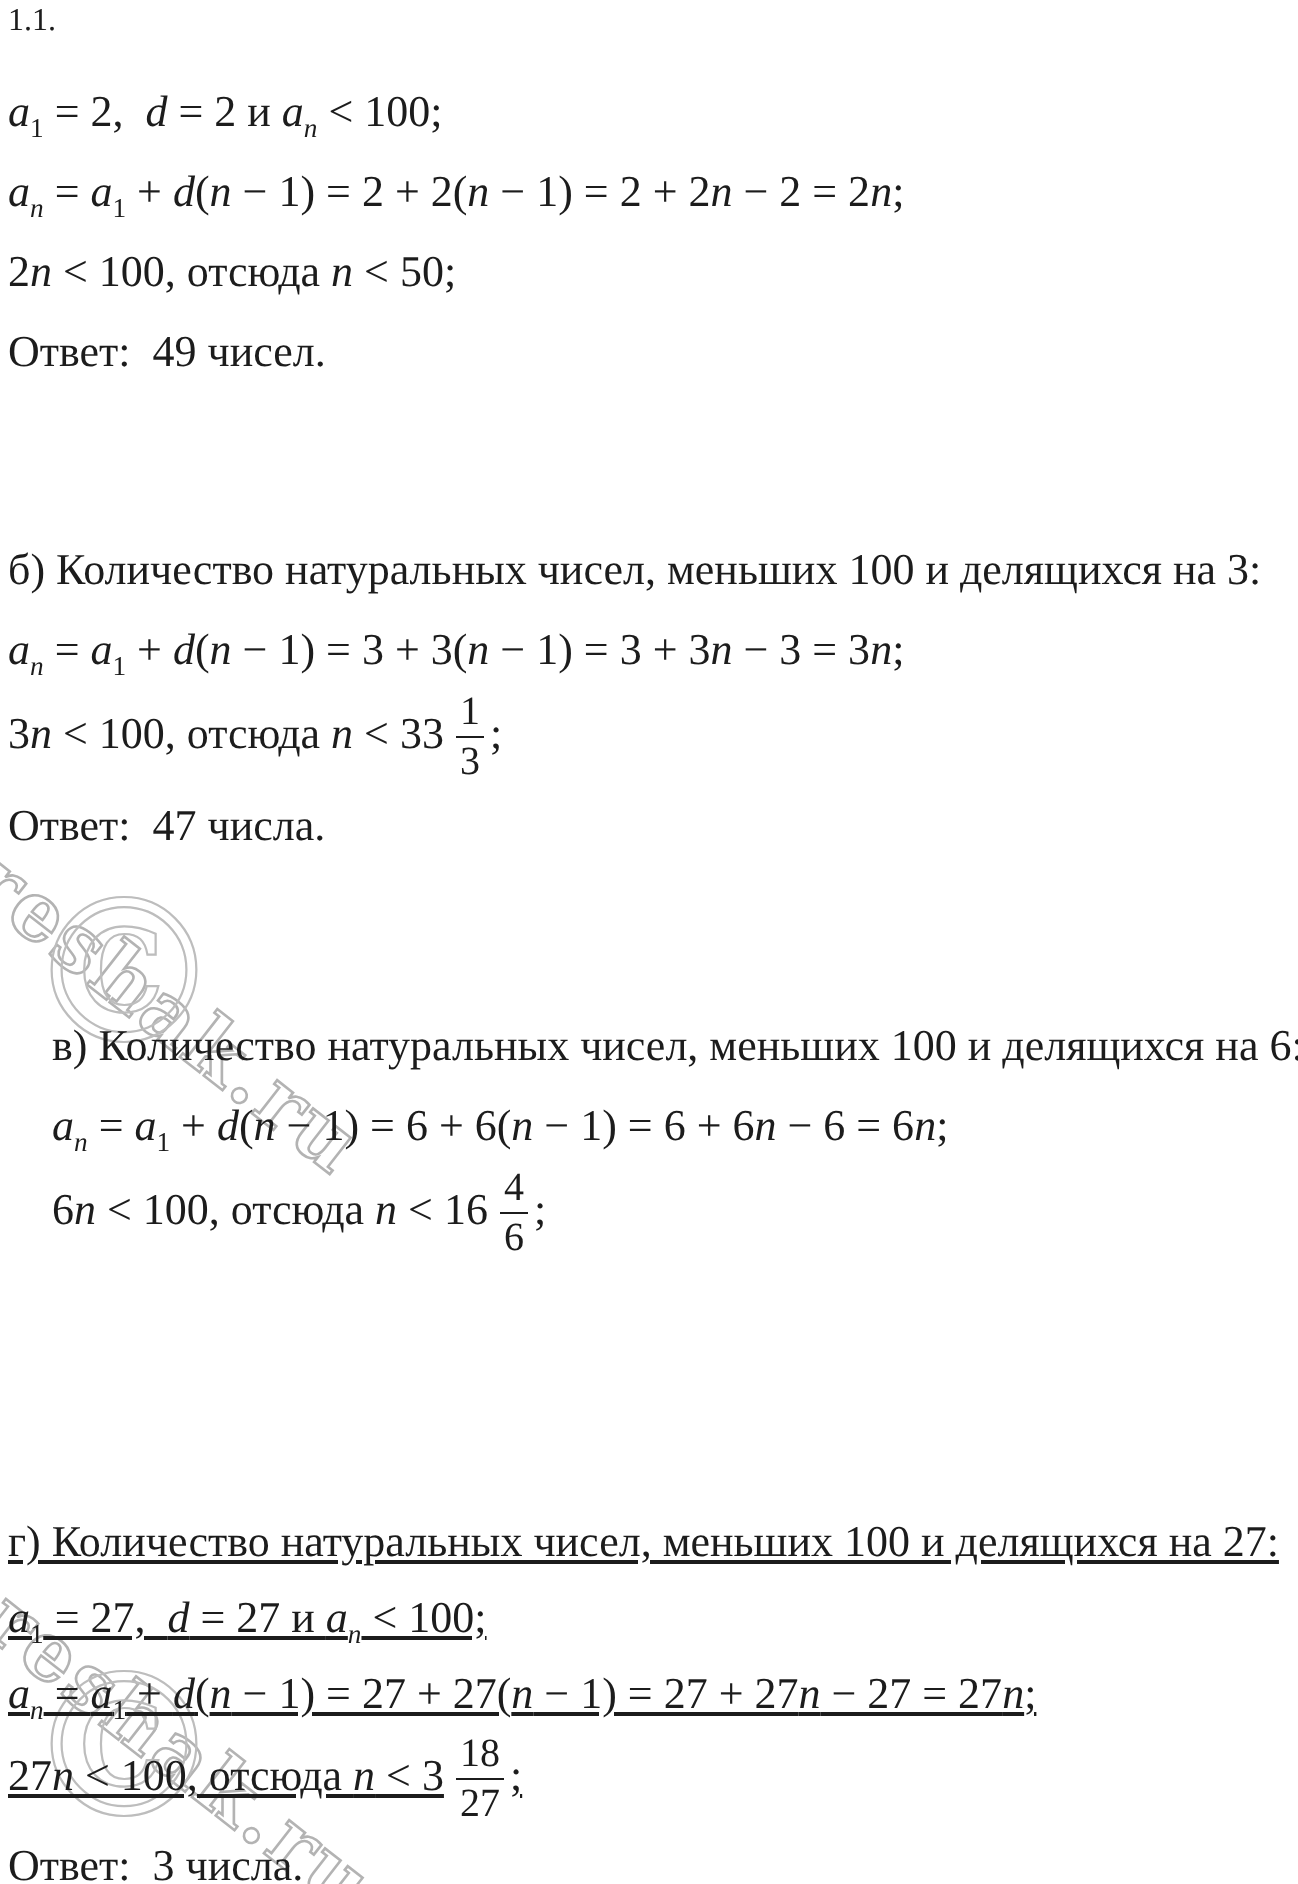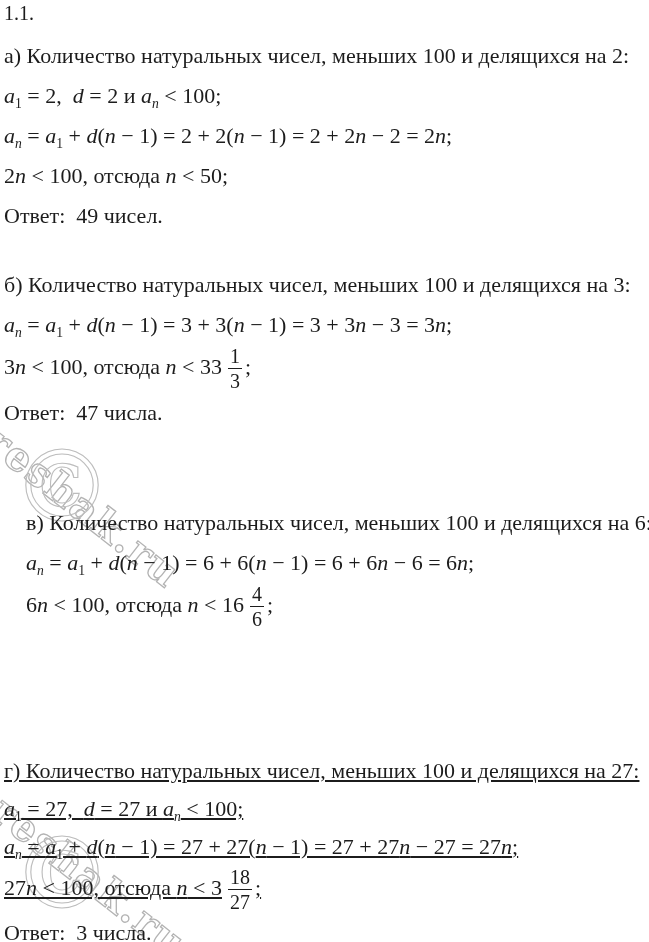--- a/index.html
+++ b/index.html
@@ -14,7 +14,7 @@
   .header{
     position:absolute;top:0;left:0;right:0;
     display:flex;justify-content:space-between;align-items:flex-start;
-    padding:2px 6px 0 4px;font-size:20px;
+    padding:2px 6px 0 4px;font-size:16px;
   }
   
   .sol{position:absolute;left:4px;right:0;z-index:2;}

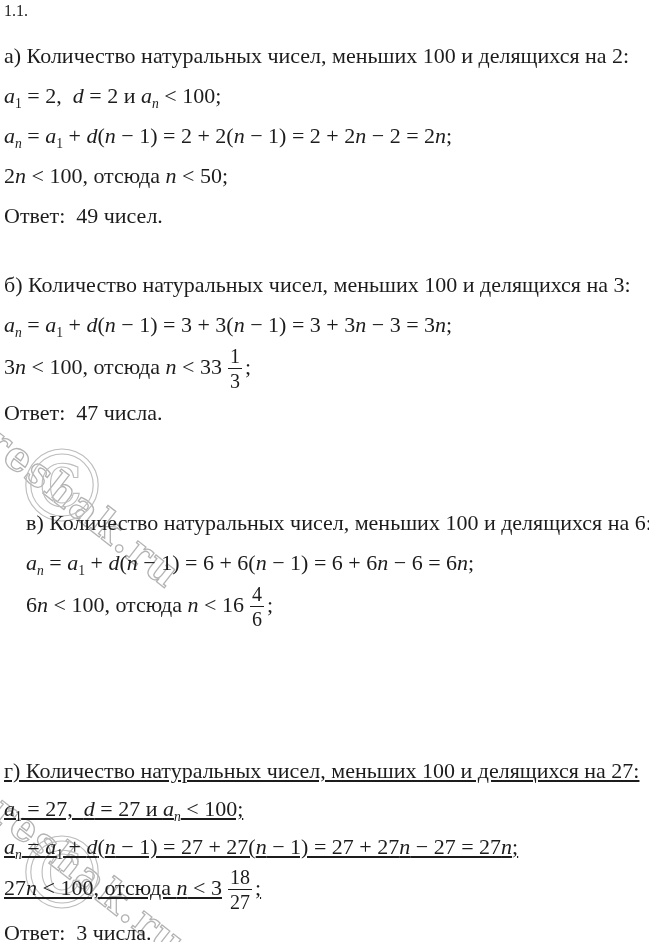--- a/index.html
+++ b/index.html
@@ -64,7 +64,6 @@
   </div>
 
   <section class="sol" style="top:36px;">
-    <div class="line">а) Количество натуральных чисел, меньших 100 и делящихся на 2:</div>
     <div class="line"><span class="mvar">a</span><sub>1</sub> = 2,  <span class="mvar">d</span> = 2 и <span class="mvar">a</span><sub class="it">n</sub> &lt; 100;</div>
     <div class="line"><span class="mvar">a</span><sub class="it">n</sub> = <span class="mvar">a</span><sub>1</sub> + <span class="mvar">d</span>(<span class="mvar">n</span> − 1) = 2 + 2(<span class="mvar">n</span> − 1) = 2 + 2<span class="mvar">n</span> − 2 = 2<span class="mvar">n</span>;</div>
     <div class="line">2<span class="mvar">n</span> &lt; 100, отсюда <span class="mvar">n</span> &lt; 50;</div>

